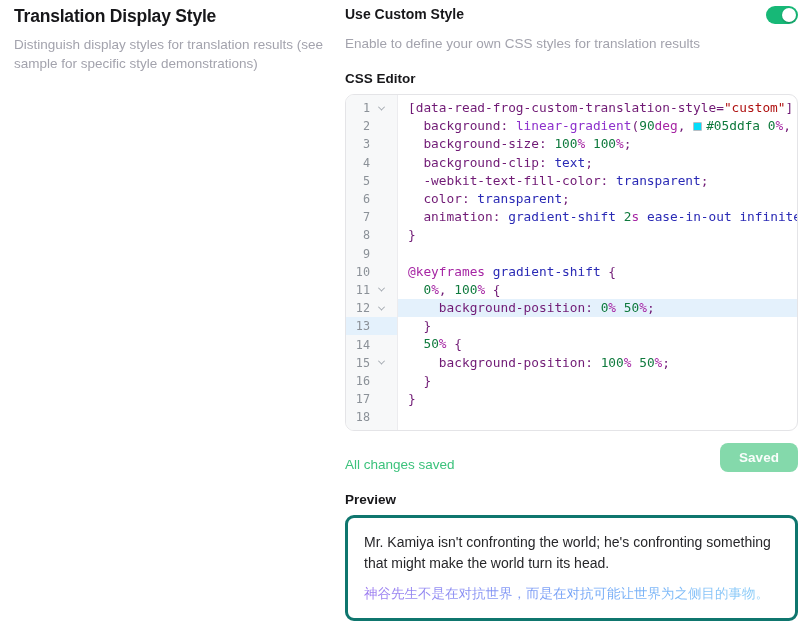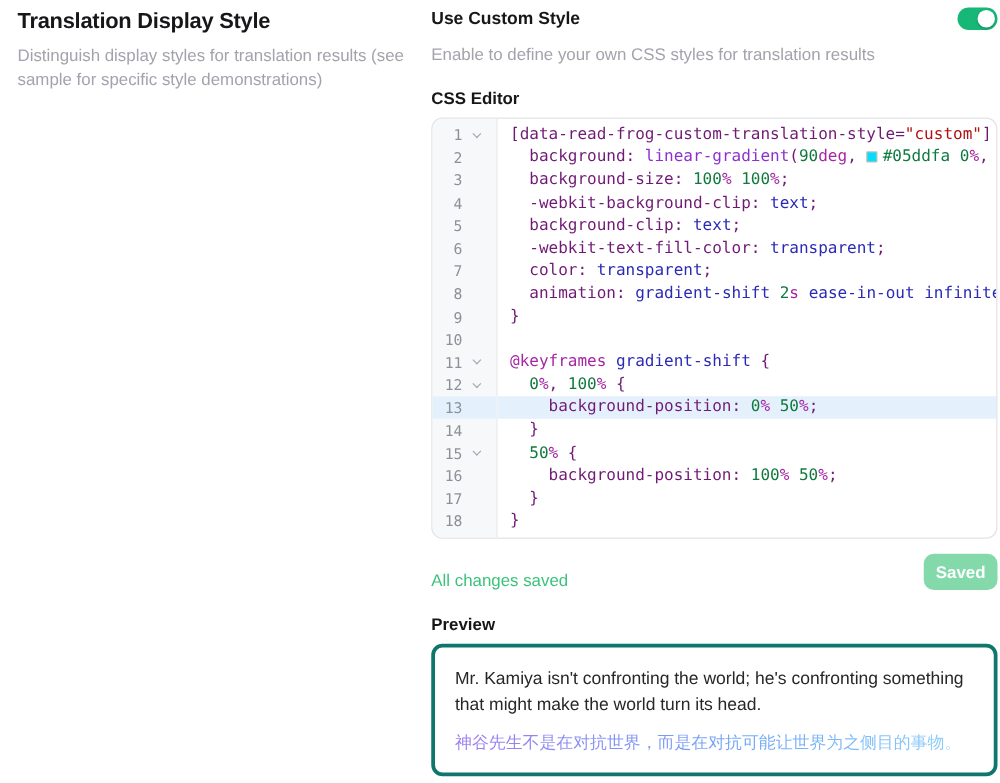--- a/index.html
+++ b/index.html
@@ -174,7 +174,6 @@
         <div class="c-row"><span class="tk-pl">[data-read-frog-custom-translation-style=</span><span class="tk-str">"custom"</span><span class="tk-pl">] {</span></div>
         <div class="c-row"><span class="tk-pl">  background: </span><span class="tk-fn">linear-gradient</span><span class="tk-pl">(</span><span class="tk-num">90</span><span class="tk-unit">deg</span><span class="tk-pl">, </span><span class="tk-swatch" style="background: rgb(5, 221, 250);"></span><span class="tk-num">#05ddfa</span><span class="tk-pl"> </span><span class="tk-num">0</span><span class="tk-unit">%</span><span class="tk-pl">,</span></div>
         <div class="c-row"><span class="tk-pl">  background-size: </span><span class="tk-num">100</span><span class="tk-unit">%</span><span class="tk-pl"> </span><span class="tk-num">100</span><span class="tk-unit">%</span><span class="tk-pl">;</span></div>
-        <div class="c-row"><span class="tk-pl">  -webkit-background-clip: </span><span class="tk-atom">text</span><span class="tk-pl">;</span></div>
         <div class="c-row"><span class="tk-pl">  background-clip: </span><span class="tk-atom">text</span><span class="tk-pl">;</span></div>
         <div class="c-row"><span class="tk-pl">  -webkit-text-fill-color: </span><span class="tk-atom">transparent</span><span class="tk-pl">;</span></div>
         <div class="c-row"><span class="tk-pl">  color: </span><span class="tk-atom">transparent</span><span class="tk-pl">;</span></div>

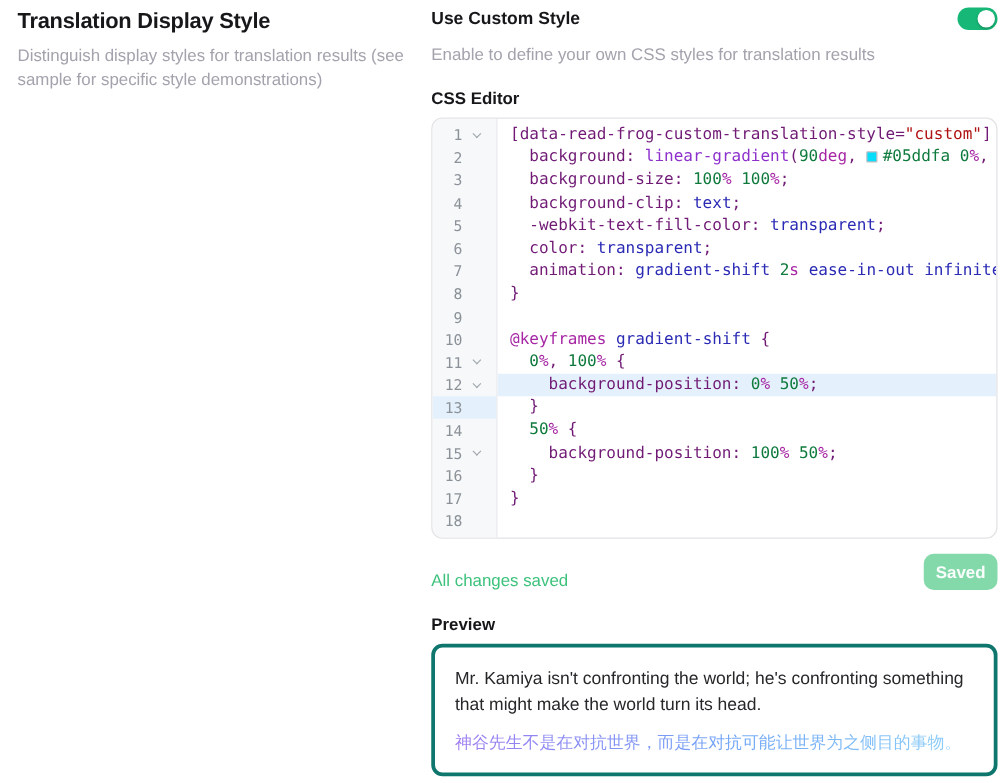--- a/index.html
+++ b/index.html
@@ -51,7 +51,7 @@
   .status-row { margin-top:12px; display:flex; justify-content:space-between; align-items:flex-end; }
   .save-status { font-size:13.5px; color:#3cc27c; }
   .saved-btn {
-    width:59px; height:29px; border:none; border-radius:8px; background:#84d9ab;
+    width:78px; height:29px; border:none; border-radius:8px; background:#84d9ab;
     color:rgba(255,255,255,.95); font-size:13.5px; font-weight:600;
     font-family:"Liberation Sans", sans-serif; cursor:default;
   }

